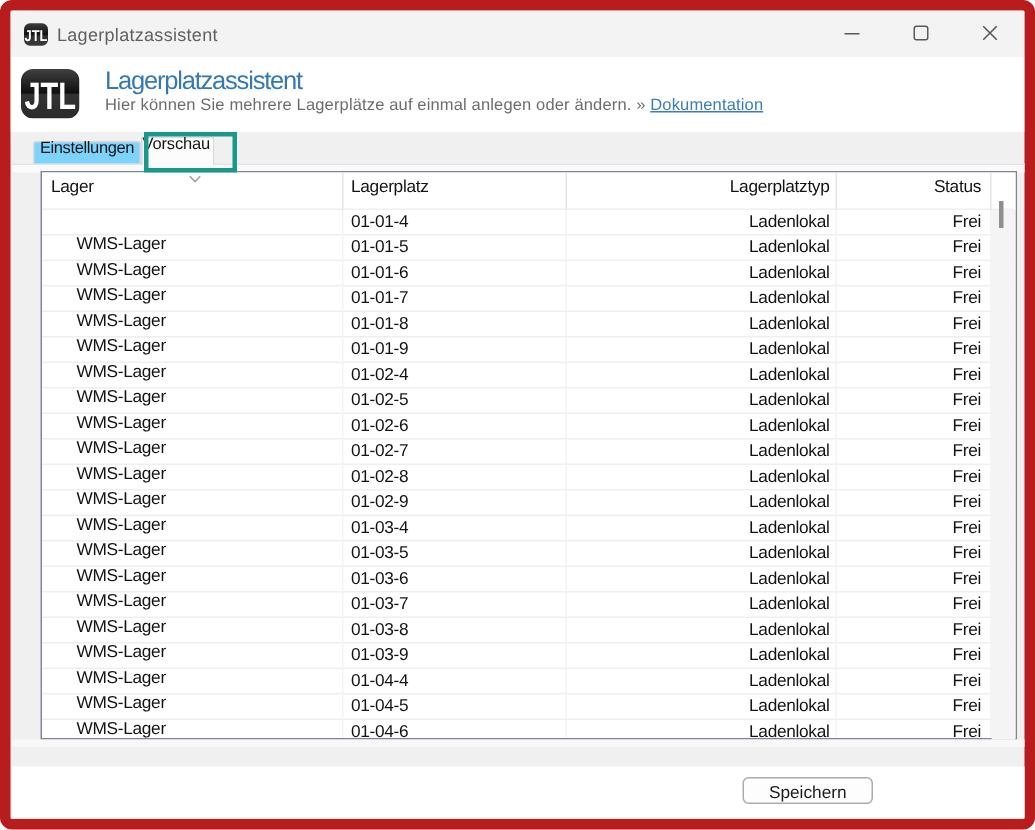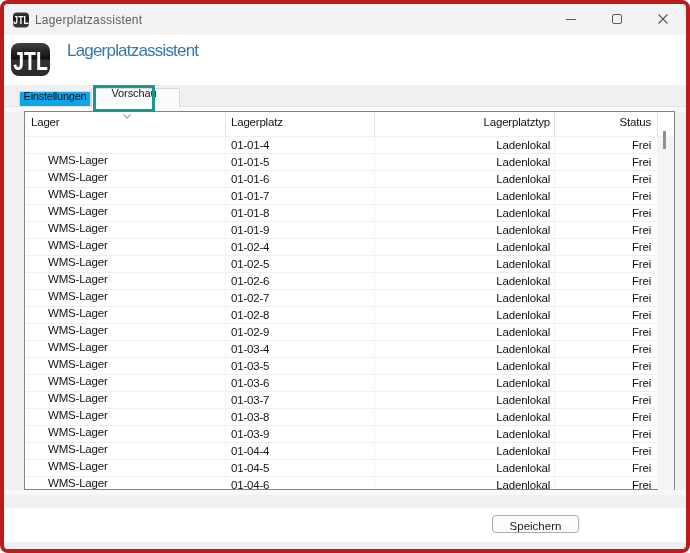--- a/index.html
+++ b/index.html
@@ -3,7 +3,7 @@
 <style>
 *{margin:0;padding:0;box-sizing:border-box;}
 html,body{width:690px;height:553px;background:#fff;font-family:"Liberation Sans",sans-serif;}
-.win{position:absolute;left:0;top:0;width:690px;height:553px;border:4px solid #b91c1c;
+.win{position:absolute;left:0;top:0;width:690px;height:553px;border:7px solid #b91c1c;
  border-radius:8px;overflow:hidden;background:#f0f0f0;}
 
 .tbar{position:absolute;left:0;top:0;width:100%;height:31px;background:#f3f3f3;}

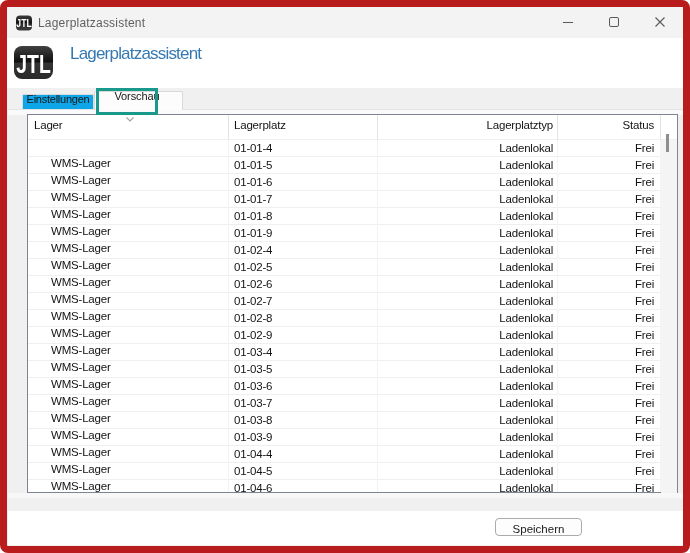--- a/index.html
+++ b/index.html
@@ -88,6 +88,7 @@
     <text x="19.5" y="27" font-family="Liberation Sans" font-weight="bold" font-size="25.5" fill="#fff" text-anchor="middle" transform="translate(19.5,27) scale(0.76,1) translate(-19.5,-27)">JTL</text>
   </svg>
   <div class="h1">Lagerplatzassistent</div>
+  <div class="sub">Hier können Sie mehrere Lagerplätze auf einmal anlegen oder ändern. <span class="gg">»</span> <a>Dokumentation</a></div>
  </div>
  <div class="lightstrip"></div>
  <div class="tab1">Einstellungen</div>

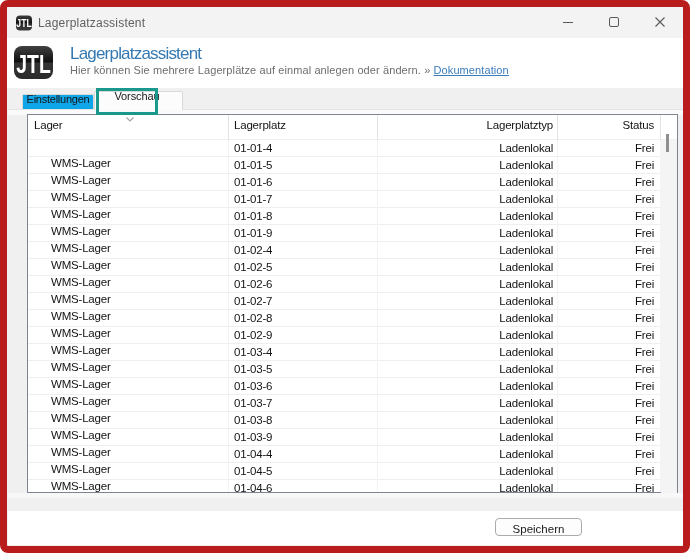--- a/index.html
+++ b/index.html
@@ -18,7 +18,7 @@
 .sub a{color:#3b7cba;text-decoration:underline;}
 .sub .gg{color:#6d6d6d;}
 
-.tab1{position:absolute;left:15px;top:87px;width:72px;height:15px;background:#0ea5e9;
+.tab1{position:absolute;left:15px;top:87px;width:72px;height:15px;background:#7dd3fc;
  border:1px solid #d9d9d9;border-bottom:none;border-radius:2px 2px 0 0;
  font-size:11px;letter-spacing:-0.25px;color:#161616;text-align:center;line-height:8px;}
 .tab2{position:absolute;left:87px;top:84px;width:89px;height:19px;background:#fcfcfc;

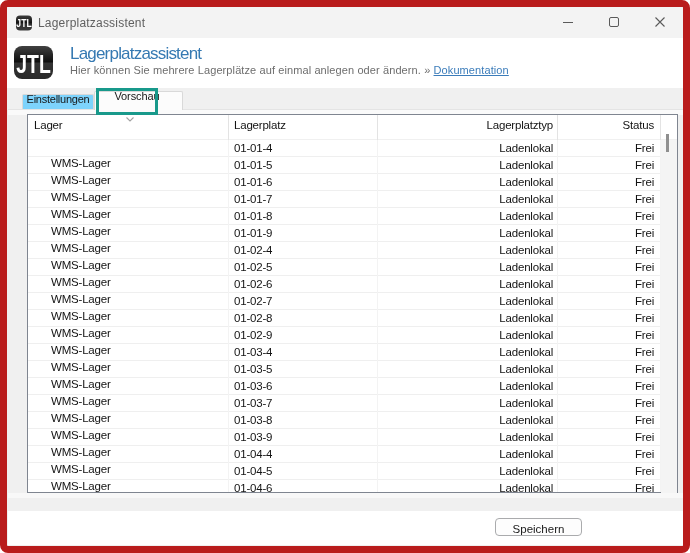--- a/index.html
+++ b/index.html
@@ -21,7 +21,7 @@
 .tab1{position:absolute;left:15px;top:87px;width:72px;height:15px;background:#7dd3fc;
  border:1px solid #d9d9d9;border-bottom:none;border-radius:2px 2px 0 0;
  font-size:11px;letter-spacing:-0.25px;color:#161616;text-align:center;line-height:8px;}
-.tab2{position:absolute;left:87px;top:84px;width:89px;height:19px;background:#fcfcfc;
+.tab2{position:absolute;left:87px;top:84px;width:49px;height:19px;background:#fcfcfc;
  border:1px solid #d9d9d9;border-bottom:none;border-radius:2px 2px 0 0;z-index:2;
  font-size:11px;letter-spacing:-0.1px;color:#161616;text-align:center;line-height:9px;padding-right:3px;}
 .lightstrip{position:absolute;left:1px;top:102px;width:687px;height:6px;background:#fafafa;border-top:1px solid #e4e4e4;}

